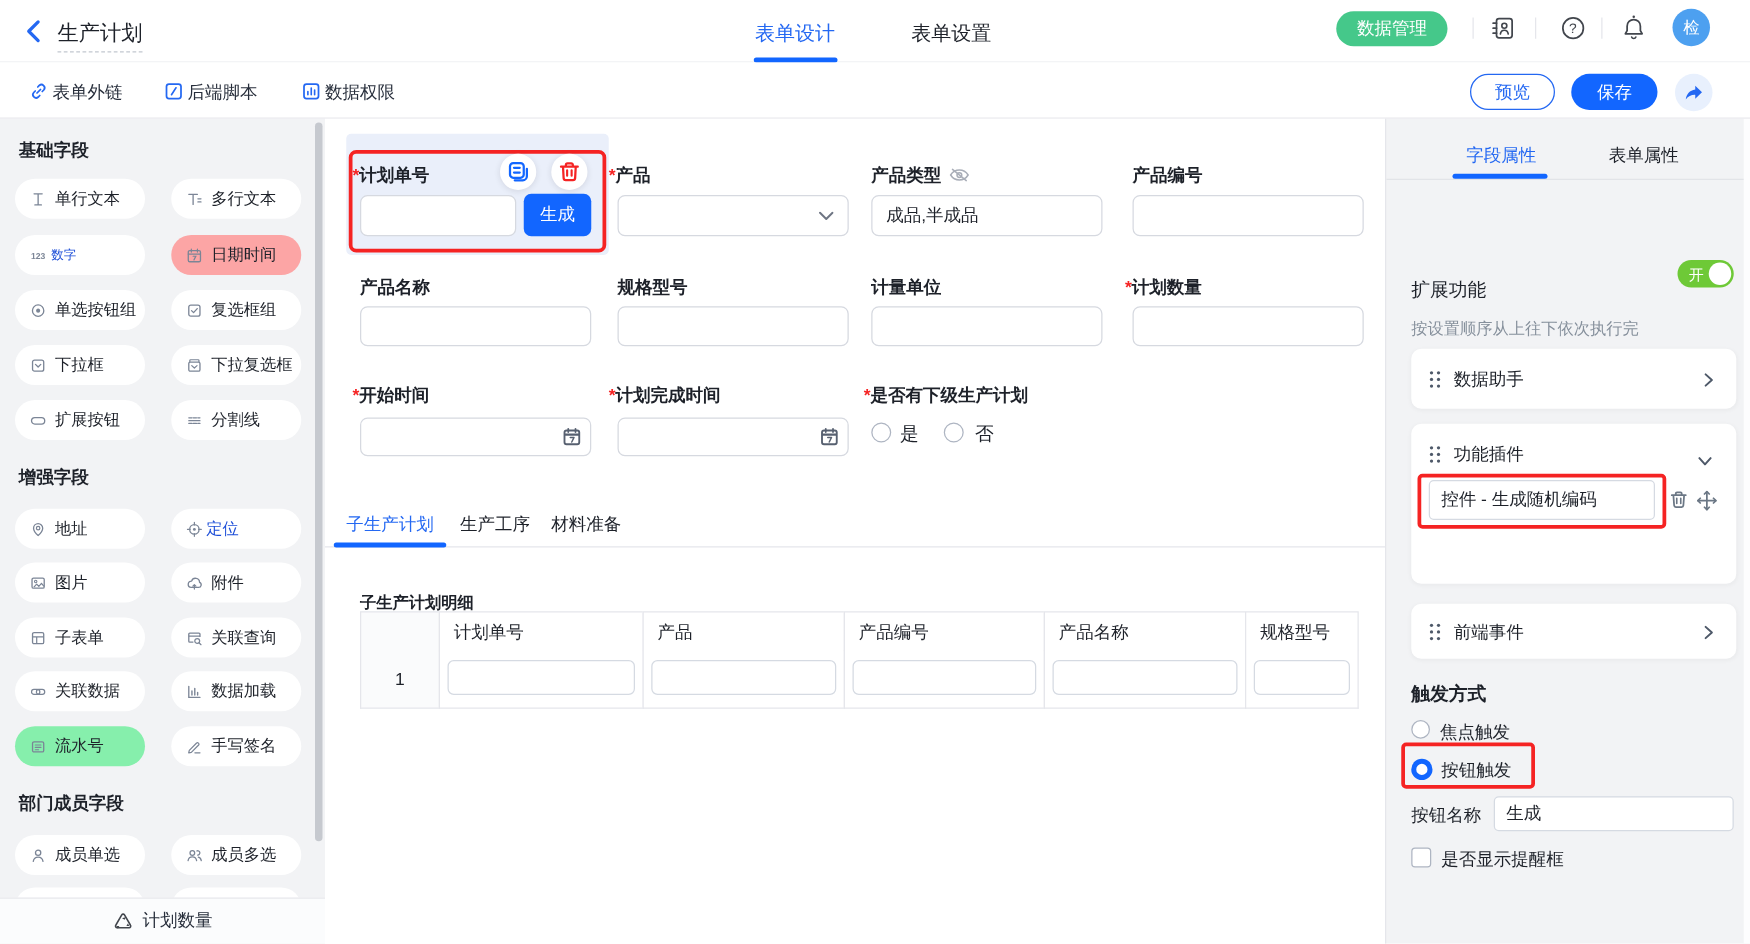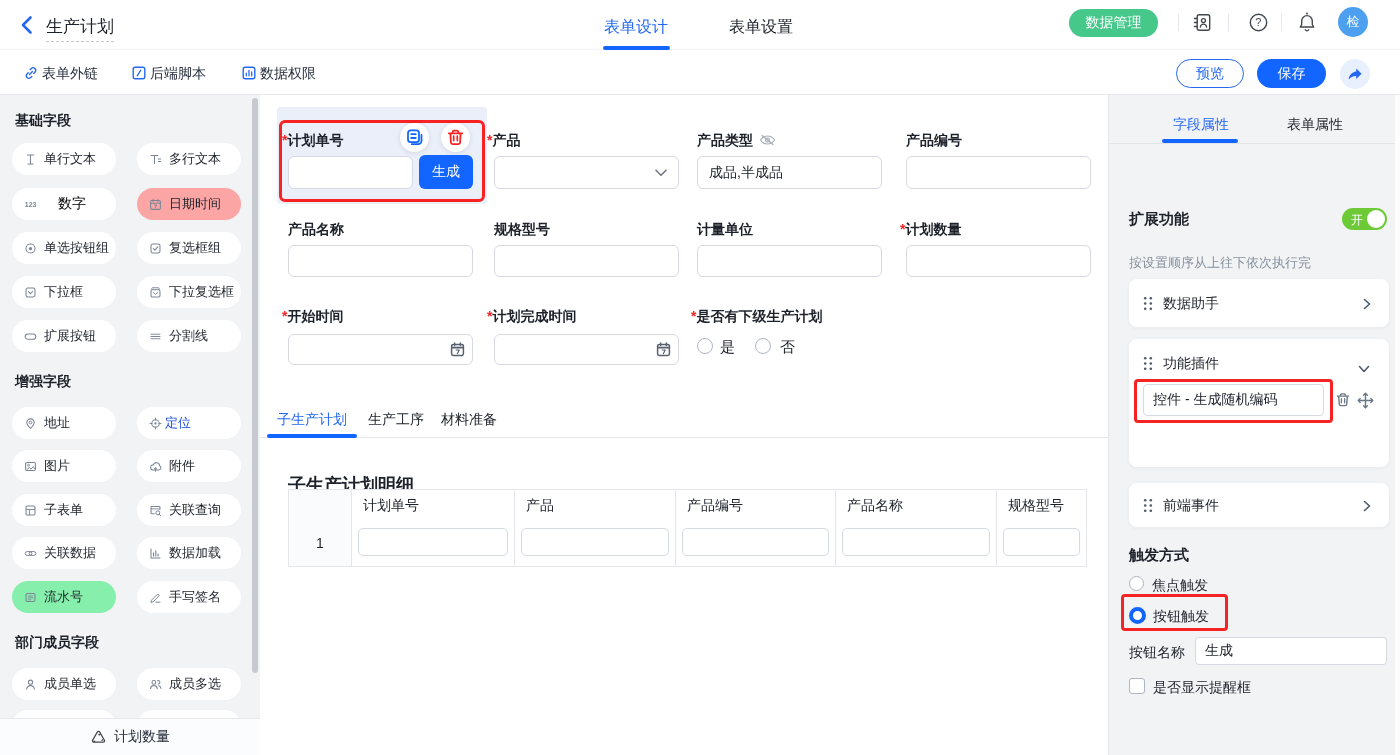--- a/index.html
+++ b/index.html
@@ -86,7 +86,7 @@
           <text x="1" y="11" font-family="Liberation Sans,sans-serif" font-size="8.5" font-weight="bold" fill="#7b8596">123</text>
         </svg>
       </span>
-      <span style="margin-left:21px;font-size:14px;color:#000000;white-space:nowrap">数字</span>
+      <span style="margin-left:4px;font-size:10px;color:#1d4ed8;white-space:nowrap">数字</span>
     </div>
 <div class="abs row" style="left:137px;top:93px;width:104px;height:32px;background:#fca5a5;border-radius:16px;padding-left:12px">
       <span style="display:inline-flex;width:13px;height:13px">

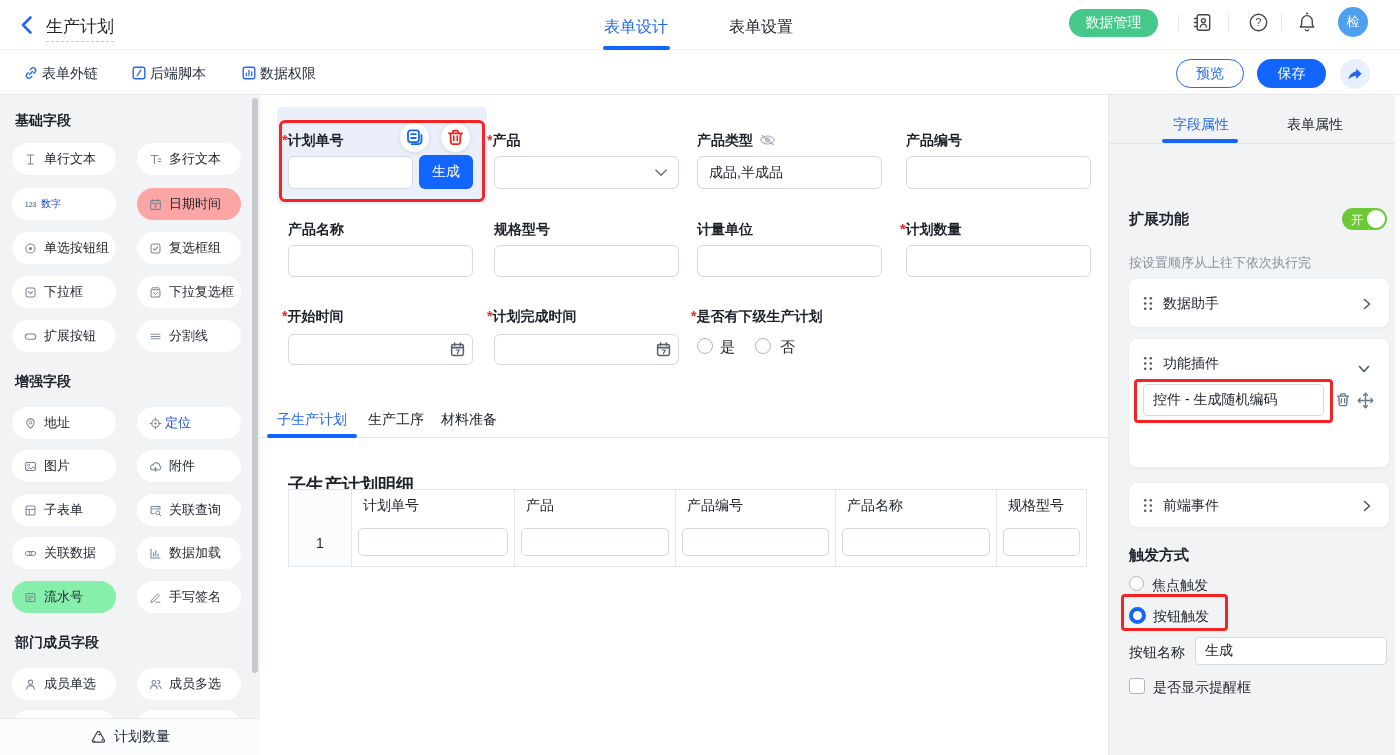--- a/index.html
+++ b/index.html
@@ -401,7 +401,7 @@
 <div class="abs" style="left:178px;top:21px;font-size:14px">表单属性</div>
 <div class="abs" style="left:0;top:48px;width:292px;height:1px;background:#e2e4e8"></div>
 <div class="abs" style="left:53px;top:44px;width:76px;height:4px;background:#1266ff;border-radius:2px"></div>
-<div class="abs" style="left:20px;top:115px;font-size:15px;font-weight:700">扩展功能</div>
+<div class="abs" style="left:20px;top:128px;font-size:15px;font-weight:400">扩展功能</div>
 <div class="abs" style="left:233px;top:113px;width:45px;height:22px;border-radius:11px;background:#6ec937">
       <span style="position:absolute;left:9px;top:4px;font-size:12px;color:#fff">开</span>
       <span style="position:absolute;right:2px;top:2px;width:18px;height:18px;border-radius:50%;background:#fff"></span>

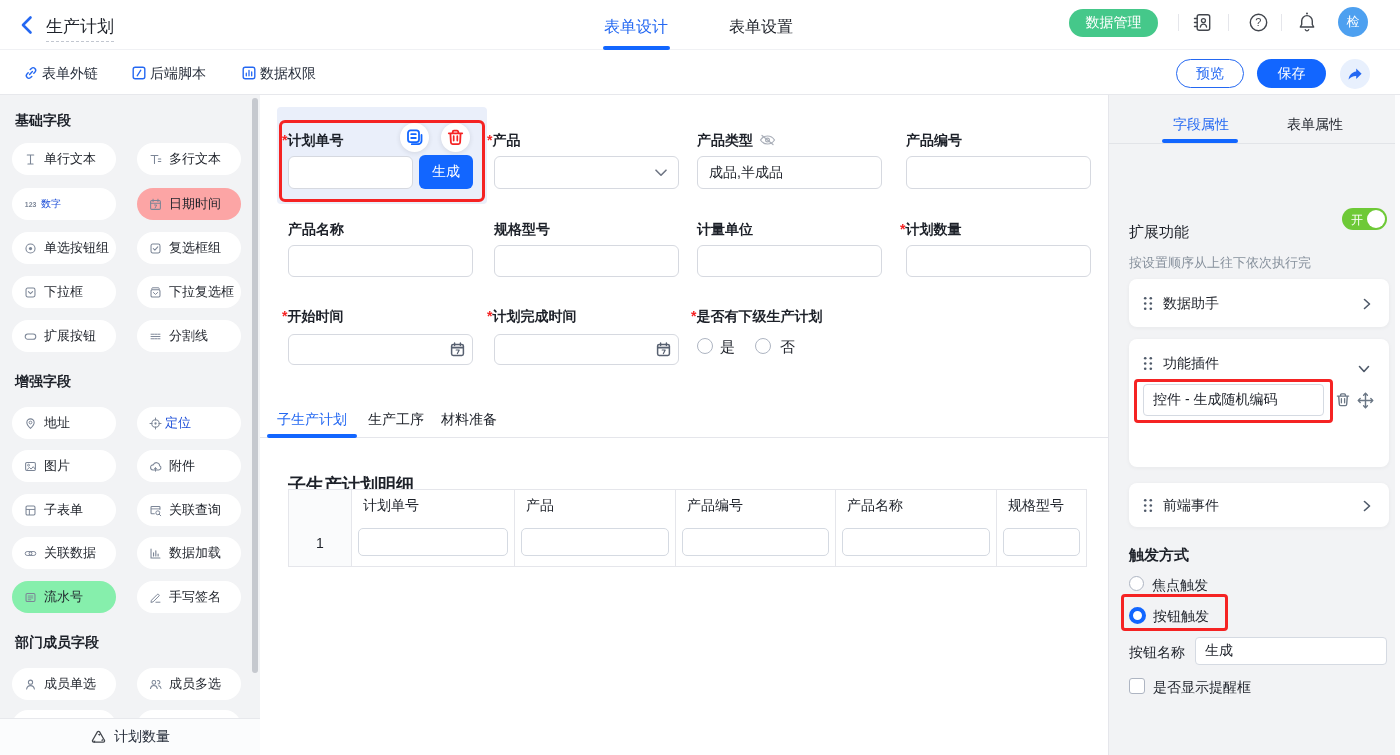--- a/index.html
+++ b/index.html
@@ -370,7 +370,7 @@
 <div class="abs" style="left:17px;top:316px;font-size:14px;color:#2468f2">子生产计划</div>
 <div class="abs" style="left:108px;top:316px;font-size:14px">生产工序</div>
 <div class="abs" style="left:181px;top:316px;font-size:14px">材料准备</div>
-<div class="abs" style="left:28px;top:378px;font-size:18px;font-weight:700">子生产计划明细</div>
+<div class="abs" style="left:28px;top:378px;font-size:13px;font-weight:700">子生产计划明细</div>
 <div class="abs" style="left:28px;top:394px;width:64px;height:32px;border:1px solid #e5e6eb;background:#fafbfc;line-height:31px;padding-left:11px;font-size:14px;color:#1d2129"></div>
 <div class="abs" style="left:28px;top:425px;width:64px;height:47px;border:1px solid #e5e6eb;border-top:none;background:#fafbfc">
       <div style="position:absolute;left:0;top:0;width:100%;height:100%;display:flex;align-items:center;justify-content:center;font-size:14px">1</div>

